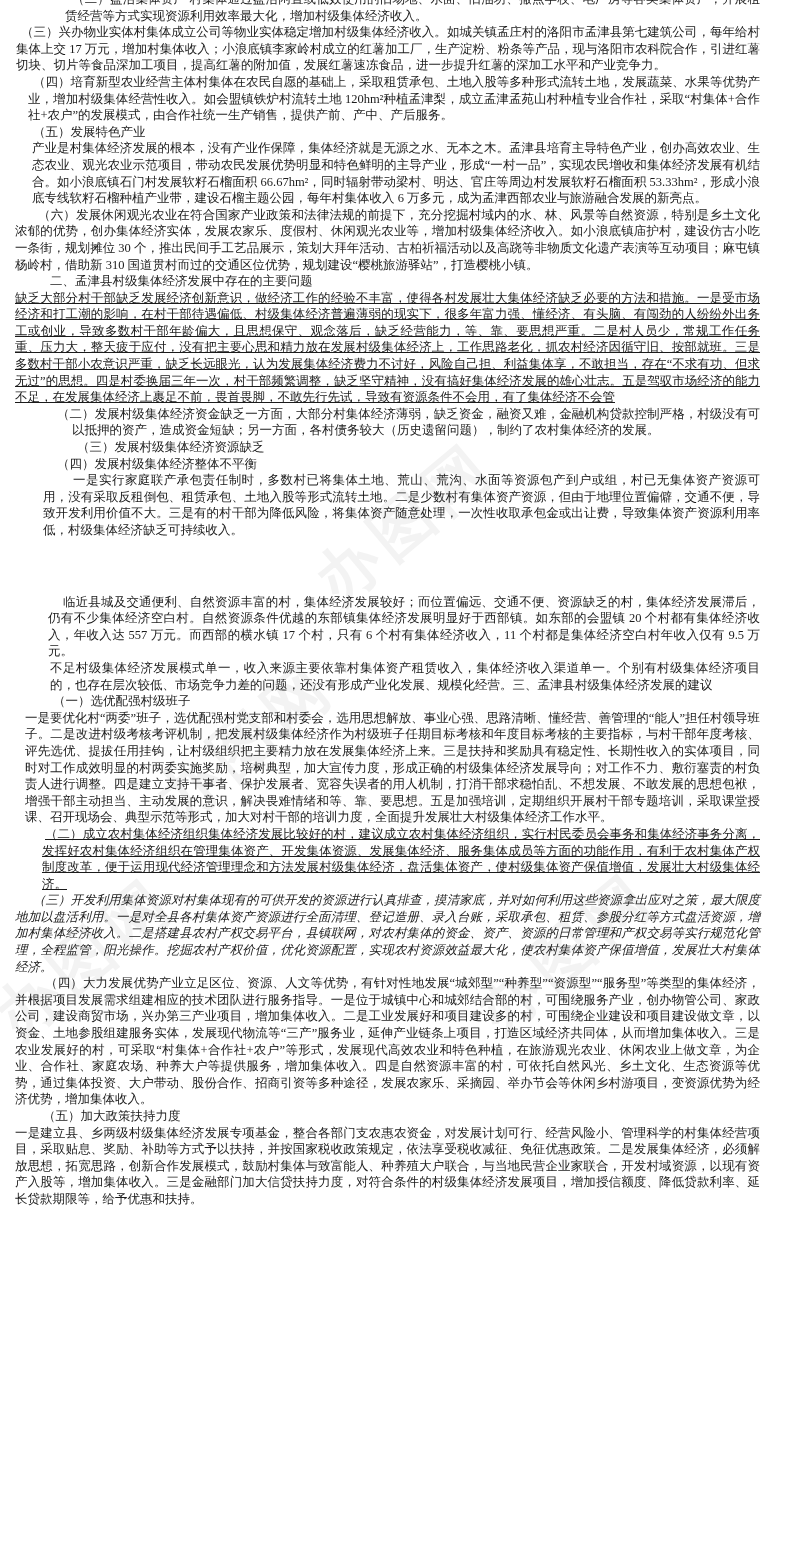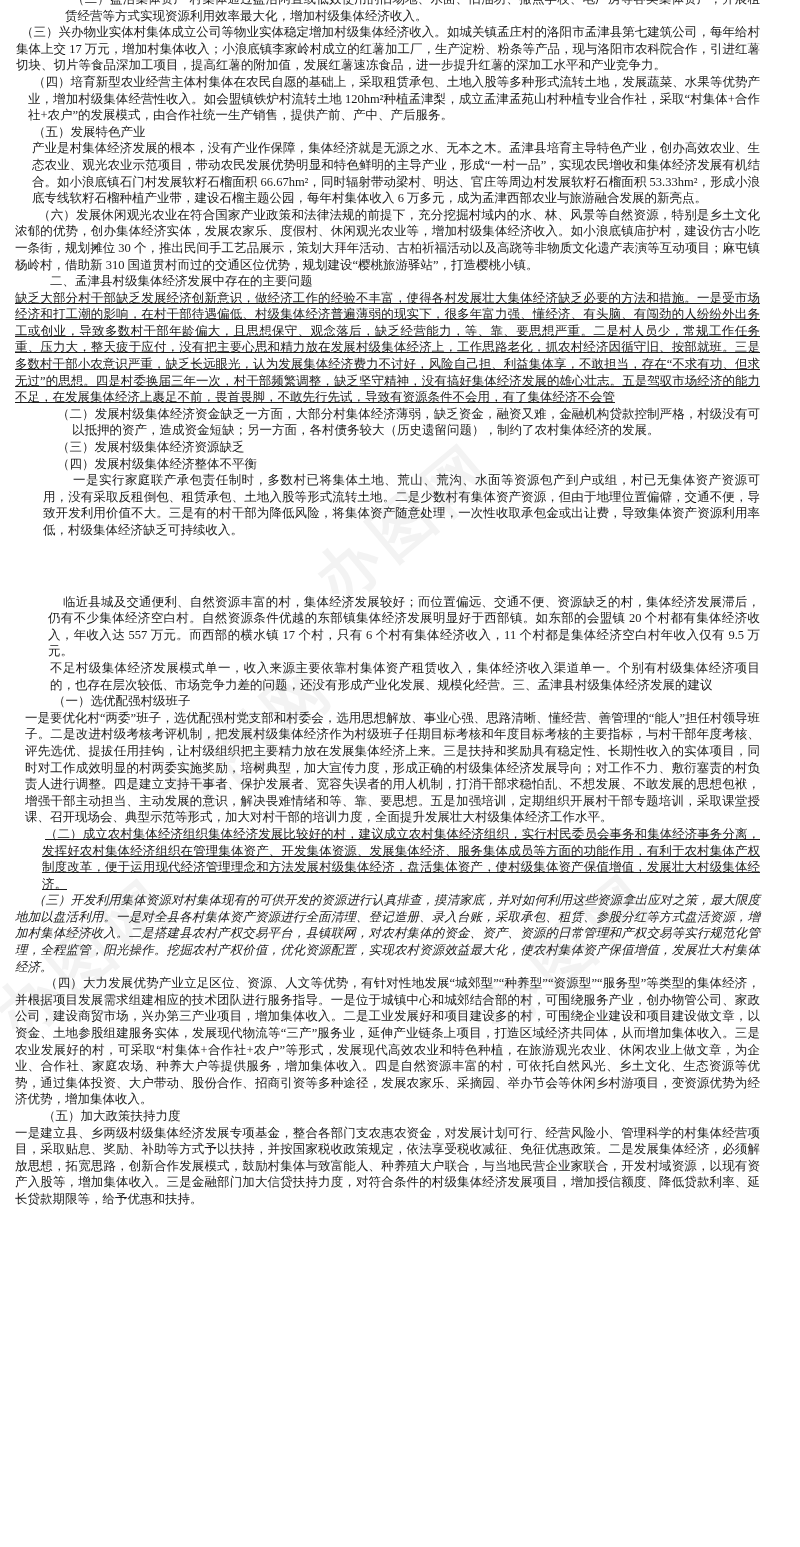--- a/index.html
+++ b/index.html
@@ -27,7 +27,7 @@
   .blk7{margin-left:23px;}
   .blk8{margin-left:0;text-decoration:underline;}
   .blk9{margin-left:57px;text-indent:-15px;}
-  .blk10{margin-left:42px;}
+  .blk10{margin-left:62px;}
   .blk11{margin-left:28px;text-indent:30px;}
   .blk12{margin-left:42px;}
   .gap{height:55px;}

